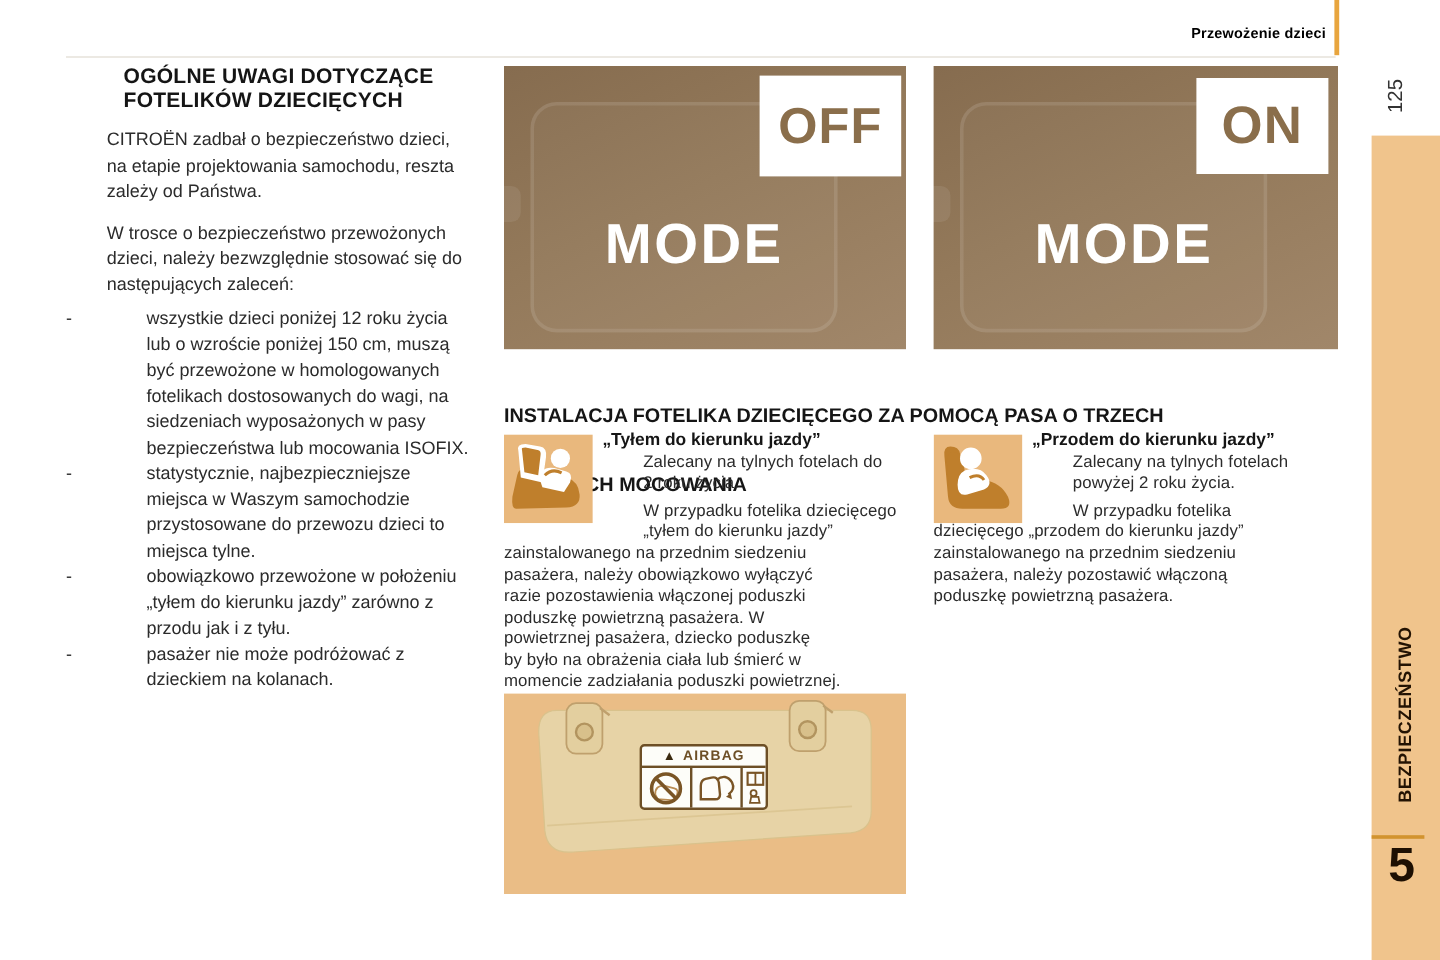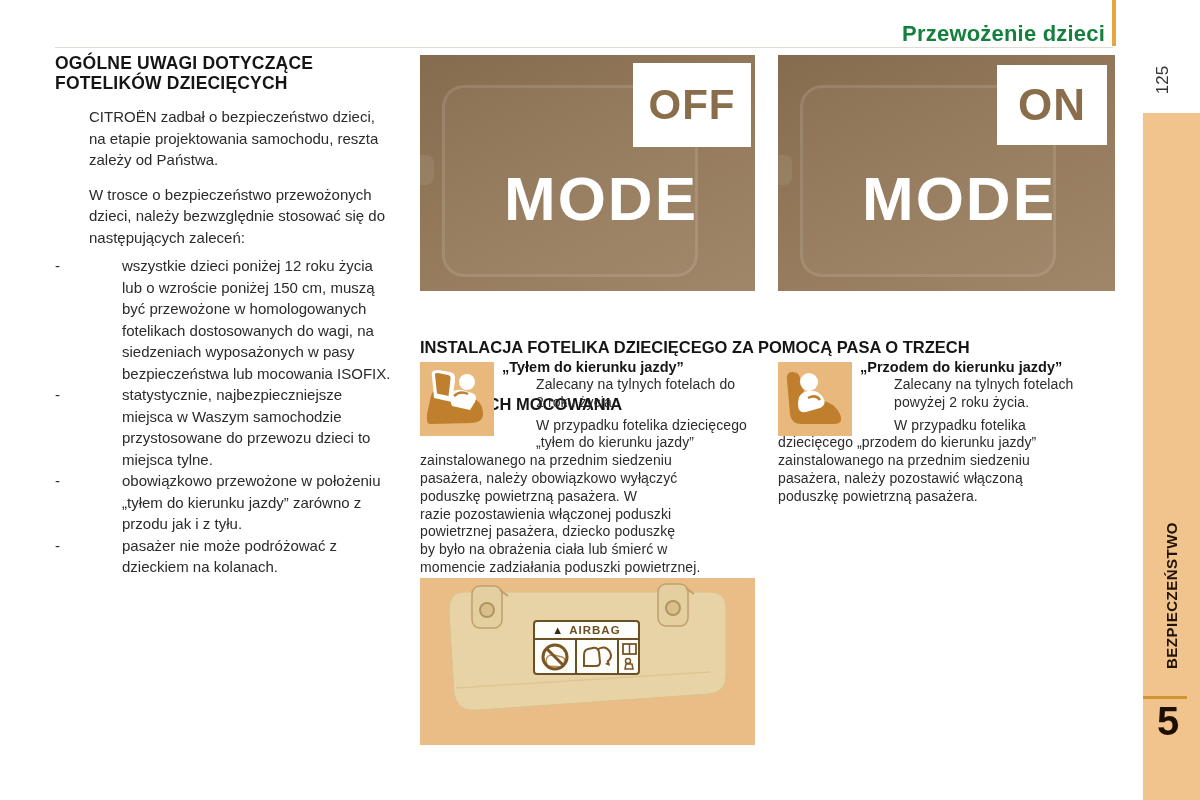--- a/index.html
+++ b/index.html
@@ -11,7 +11,7 @@
   
   .header-title {
     position:absolute; top:21px; left:0; width:1105px; text-align:right;
-    font-size:22px; font-weight:bold; color:#15803d; letter-spacing:.2px;
+    font-size:12px; font-weight:bold; color:#000000; letter-spacing:.2px;
   }
   .accent-bar { position:absolute; left:1112px; top:0; width:4px; height:46px; background:#e8a53e; }
   .header-rule { position:absolute; left:55px; top:47px; width:1058px; height:1px; background:#d6cec0; opacity:.75; }

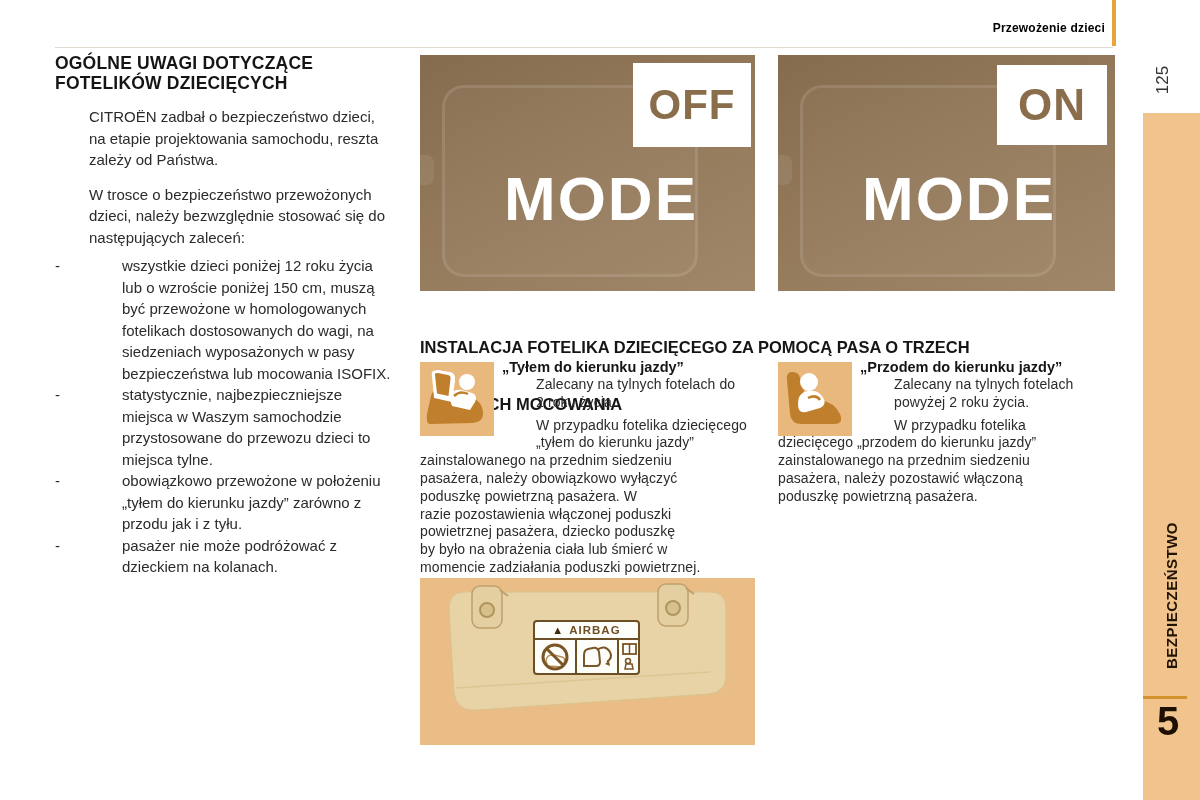--- a/index.html
+++ b/index.html
@@ -31,7 +31,7 @@
   .chapter-number { position:absolute; left:1143px; top:699px; width:50px; text-align:center; font-size:40px; font-weight:bold; color:#1d0f02; }
   
   .left-col { position:absolute; left:55px; top:53px; width:380px; }
-  .h1 { font-size:17.5px; font-weight:bold; color:#151515; line-height:20px; letter-spacing:.2px; }
+  .h1 { font-size:17.5px; font-weight:bold; color:#151515; line-height:20px; letter-spacing:.2px;margin-left:48px; }
   .left-col .para { margin-top:13px; }
   .doc-line { font-size:15px; line-height:21.5px; white-space:nowrap;margin-left:34px; }
   .bullets { margin-top:7px; }

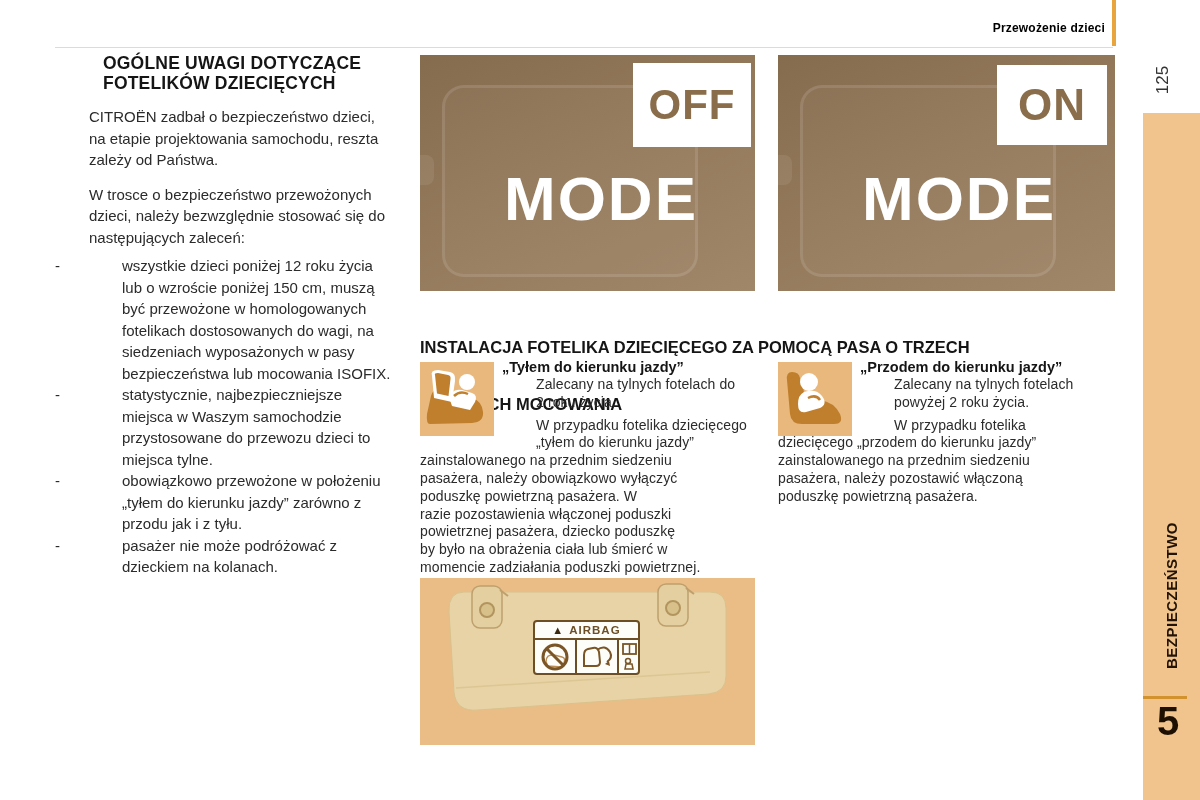--- a/index.html
+++ b/index.html
@@ -56,7 +56,7 @@
     font-size:42px; font-weight:bold; color:#8a6e4b; letter-spacing:1px;
   }
   #on-img .mode-badge { top:10px; right:8px; width:110px; height:80px; font-size:44px; }
-  .mode-word { position:absolute; left:84px; top:108px; font-size:62px; font-weight:bold; color:#ffffff; letter-spacing:2px; }
+  .mode-word { position:absolute; left:84px; top:120px; font-size:47px; font-weight:bold; color:#ffffff; letter-spacing:2px; }
   
   .install-heading { position:absolute; left:420px; top:301px; font-size:16.5px; font-weight:bold; color:#151515; line-height:21px; }
   .install-heading div { white-space:nowrap;margin-top:36px; }

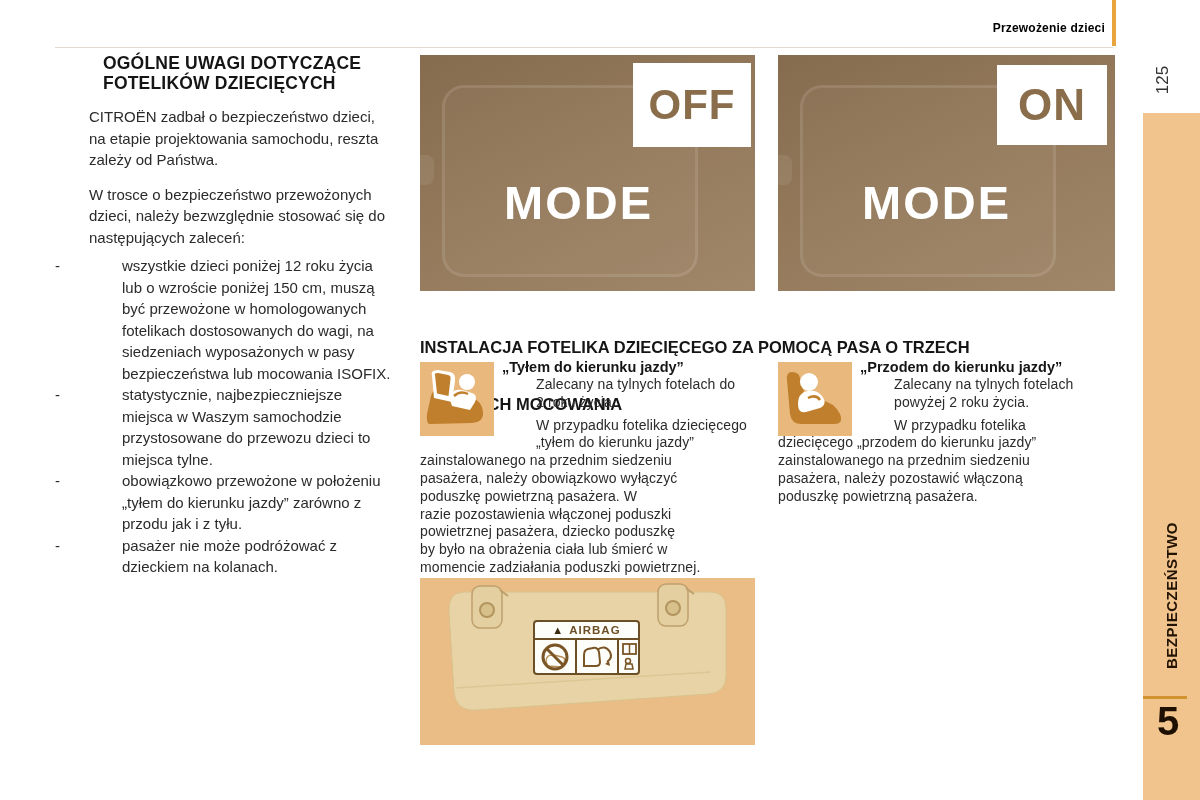--- a/index.html
+++ b/index.html
@@ -198,8 +198,8 @@
     <div>
         <div class="col-line">zainstalowanego na przednim siedzeniu</div>
         <div class="col-line">pasażera, należy obowiązkowo wyłączyć</div>
+        <div class="col-line">razie pozostawienia włączonej poduszki</div>
         <div class="col-line">poduszkę powietrzną pasażera. W</div>
-        <div class="col-line">razie pozostawienia włączonej poduszki</div>
         <div class="col-line">powietrznej pasażera, dziecko poduszkę</div>
         <div class="col-line">by było na obrażenia ciała lub śmierć w</div>
         <div class="col-line">momencie zadziałania poduszki powietrznej.</div>

